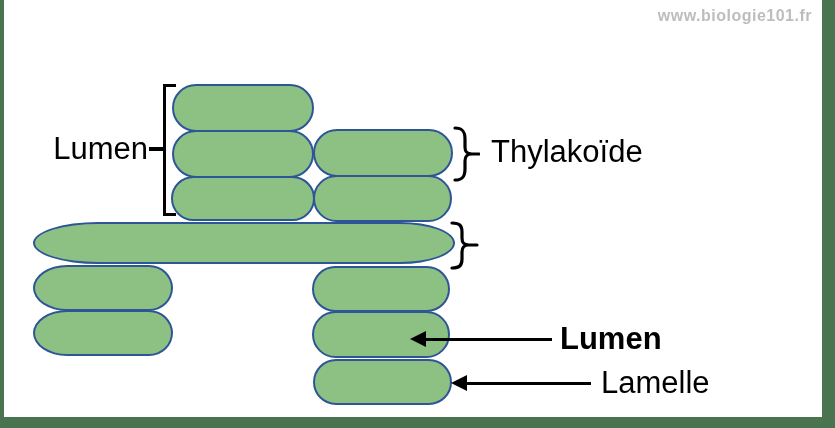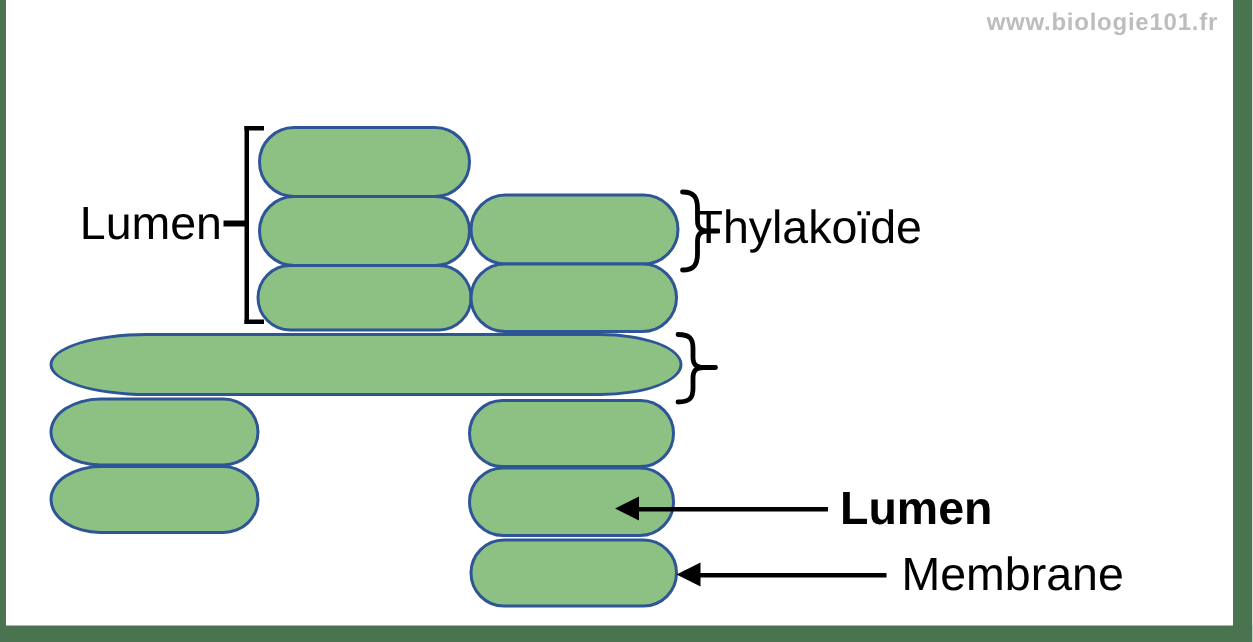--- a/index.html
+++ b/index.html
@@ -18,7 +18,7 @@
   .label{position:absolute;font-size:31px;line-height:32px;color:var(--label-text,#000);
          white-space:nowrap;}
   #granum-label{left:20px;top:133px;width:128px;text-align:right;}
-  #thylakoide-label{left:463px;top:136px;text-align:center;}
+  #thylakoide-label{left:491px;top:136px;text-align:center;}
   #lamelle-label{left:479px;top:227px;}
   #lumen-label{left:560px;top:323px;font-weight:bold;}
   #membrane-label{left:601px;top:367px;}

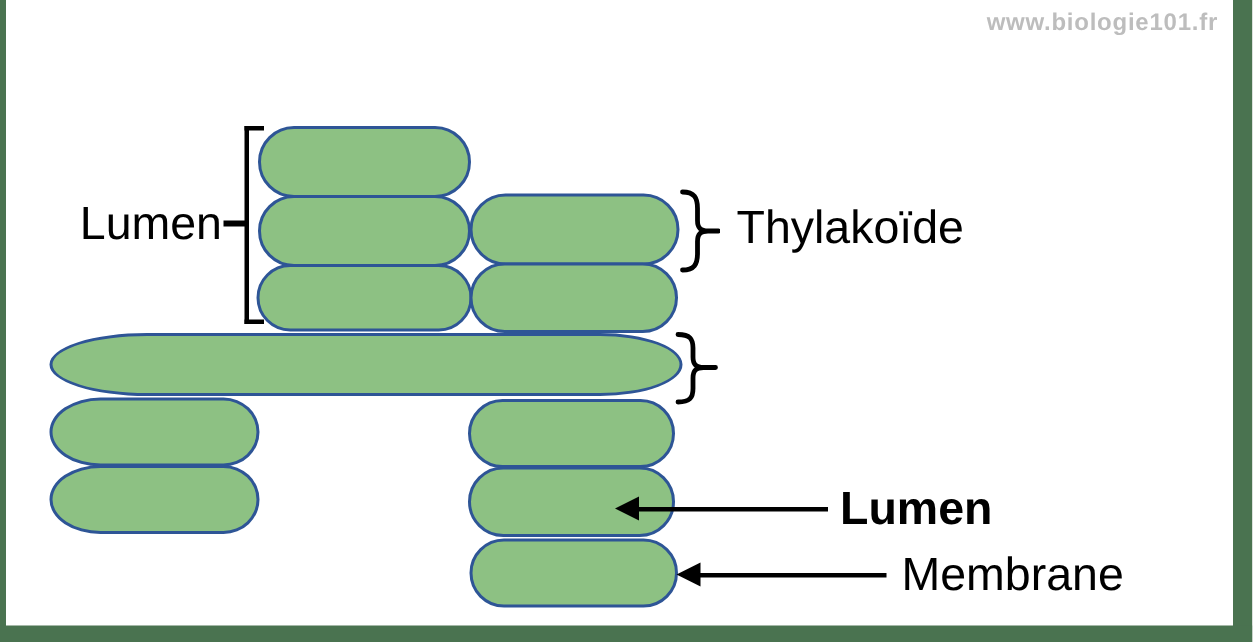--- a/index.html
+++ b/index.html
@@ -82,7 +82,7 @@
 
   <div class="arrow-line" id="membrane-arrow-line"></div>
   <div class="arrow-head" id="membrane-arrow-head"></div>
-  <div class="label" id="membrane-label">Membrane</div>
+  <div class="label" id="membrane-label">Lamelle</div>
 
 </div>
 

